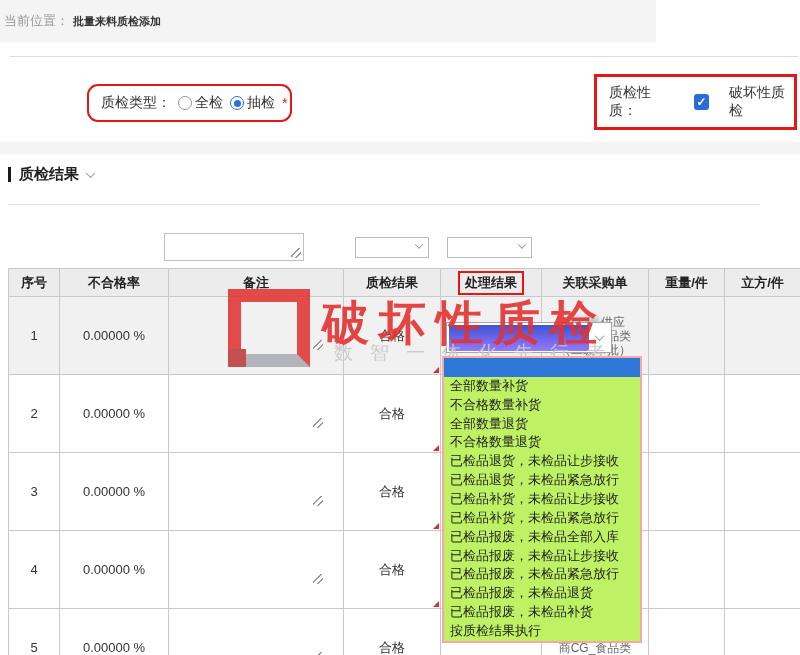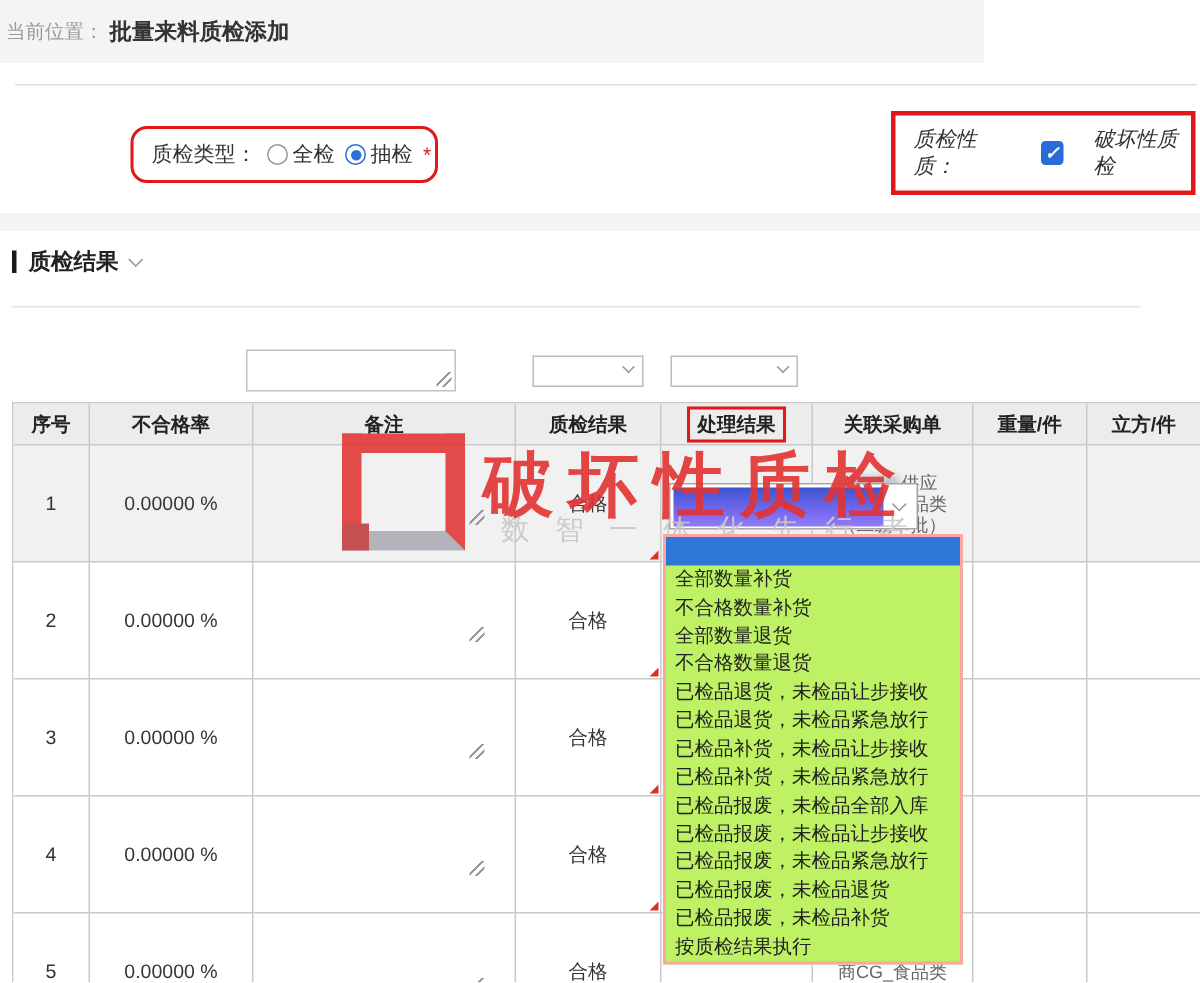--- a/index.html
+++ b/index.html
@@ -11,7 +11,7 @@
   .topbar { position:absolute; left:0; top:0; width:656px; height:42px;
             background:#f4f4f4; display:flex; align-items:center; padding-left:4px; }
   .bc-prefix { color:#999; font-size:13px; }
-  .bc-title  { color:#333; font-size:15px; font-weight:bold; margin-left:4px; }
+  .bc-title  { color:#333; font-size:11px; font-weight:bold; margin-left:4px; }
   .divider1 { position:absolute; left:10px; top:56px; width:788px; border-top:1px solid #dcdcdc; }
 
   

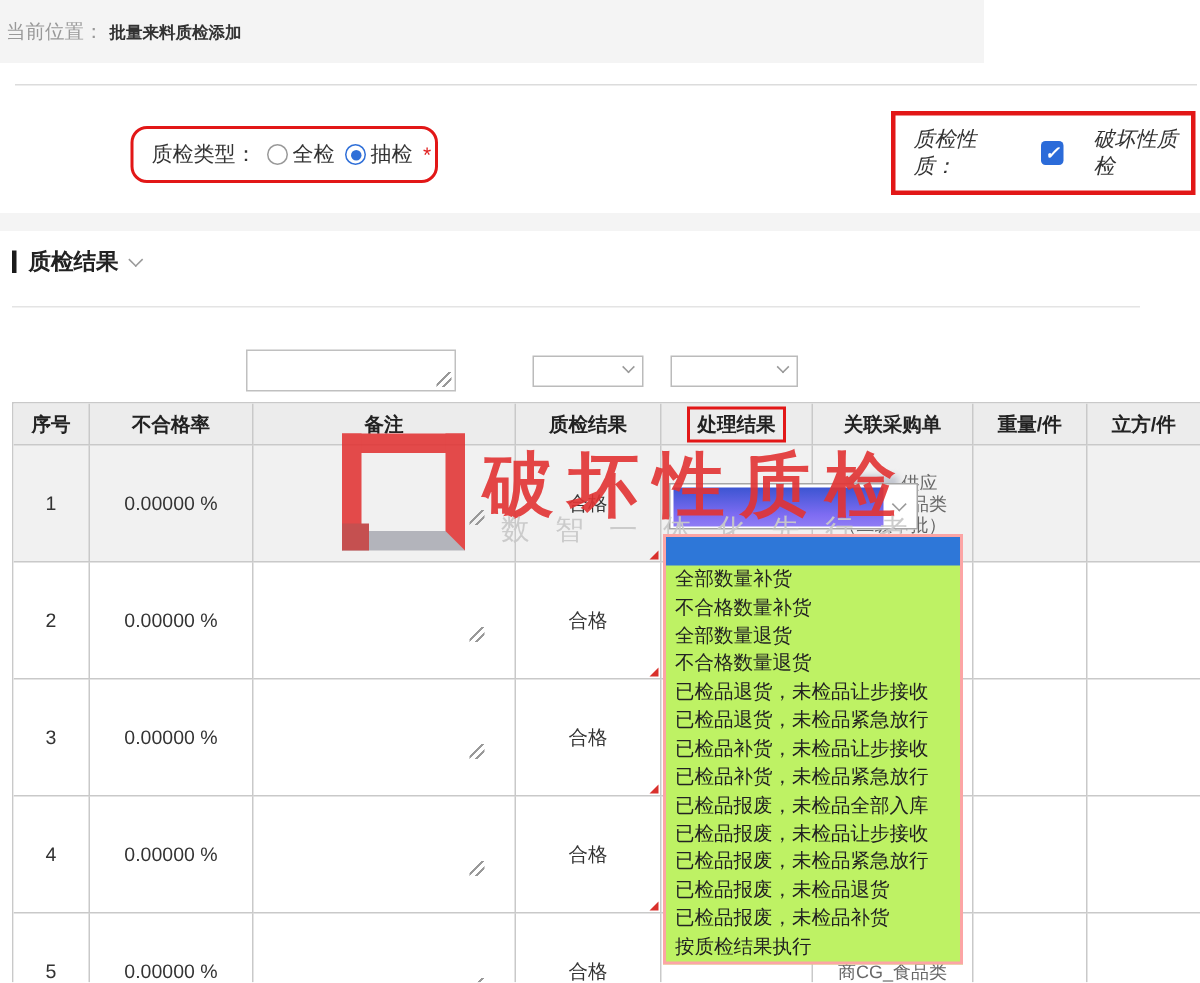--- a/index.html
+++ b/index.html
@@ -17,7 +17,7 @@
   
   .redbox { position:absolute; border:2px solid #e21717; display:flex; align-items:center; }
   .type-box   { left:87px;  top:84px; width:205px; height:38px; padding-left:12px; gap:7px;border-radius:11px; }
-  .nature-box { left:594px; top:74px; width:203px; height:56px; border-width:3px; padding-left:12px; gap:20px;font-style:italic; }
+  .nature-box { left:594px; top:74px; width:203px; height:56px; border-width:3px; padding-left:12px; gap:20px; }
   .form-label { font-size:14px; color:#333; }
   .radio-wrap { display:flex; align-items:center; gap:3px; font-size:14px; color:#333; cursor:pointer; }
   .rb { width:14px; height:14px; border:1px solid #999; border-radius:50%; background:#fff;

